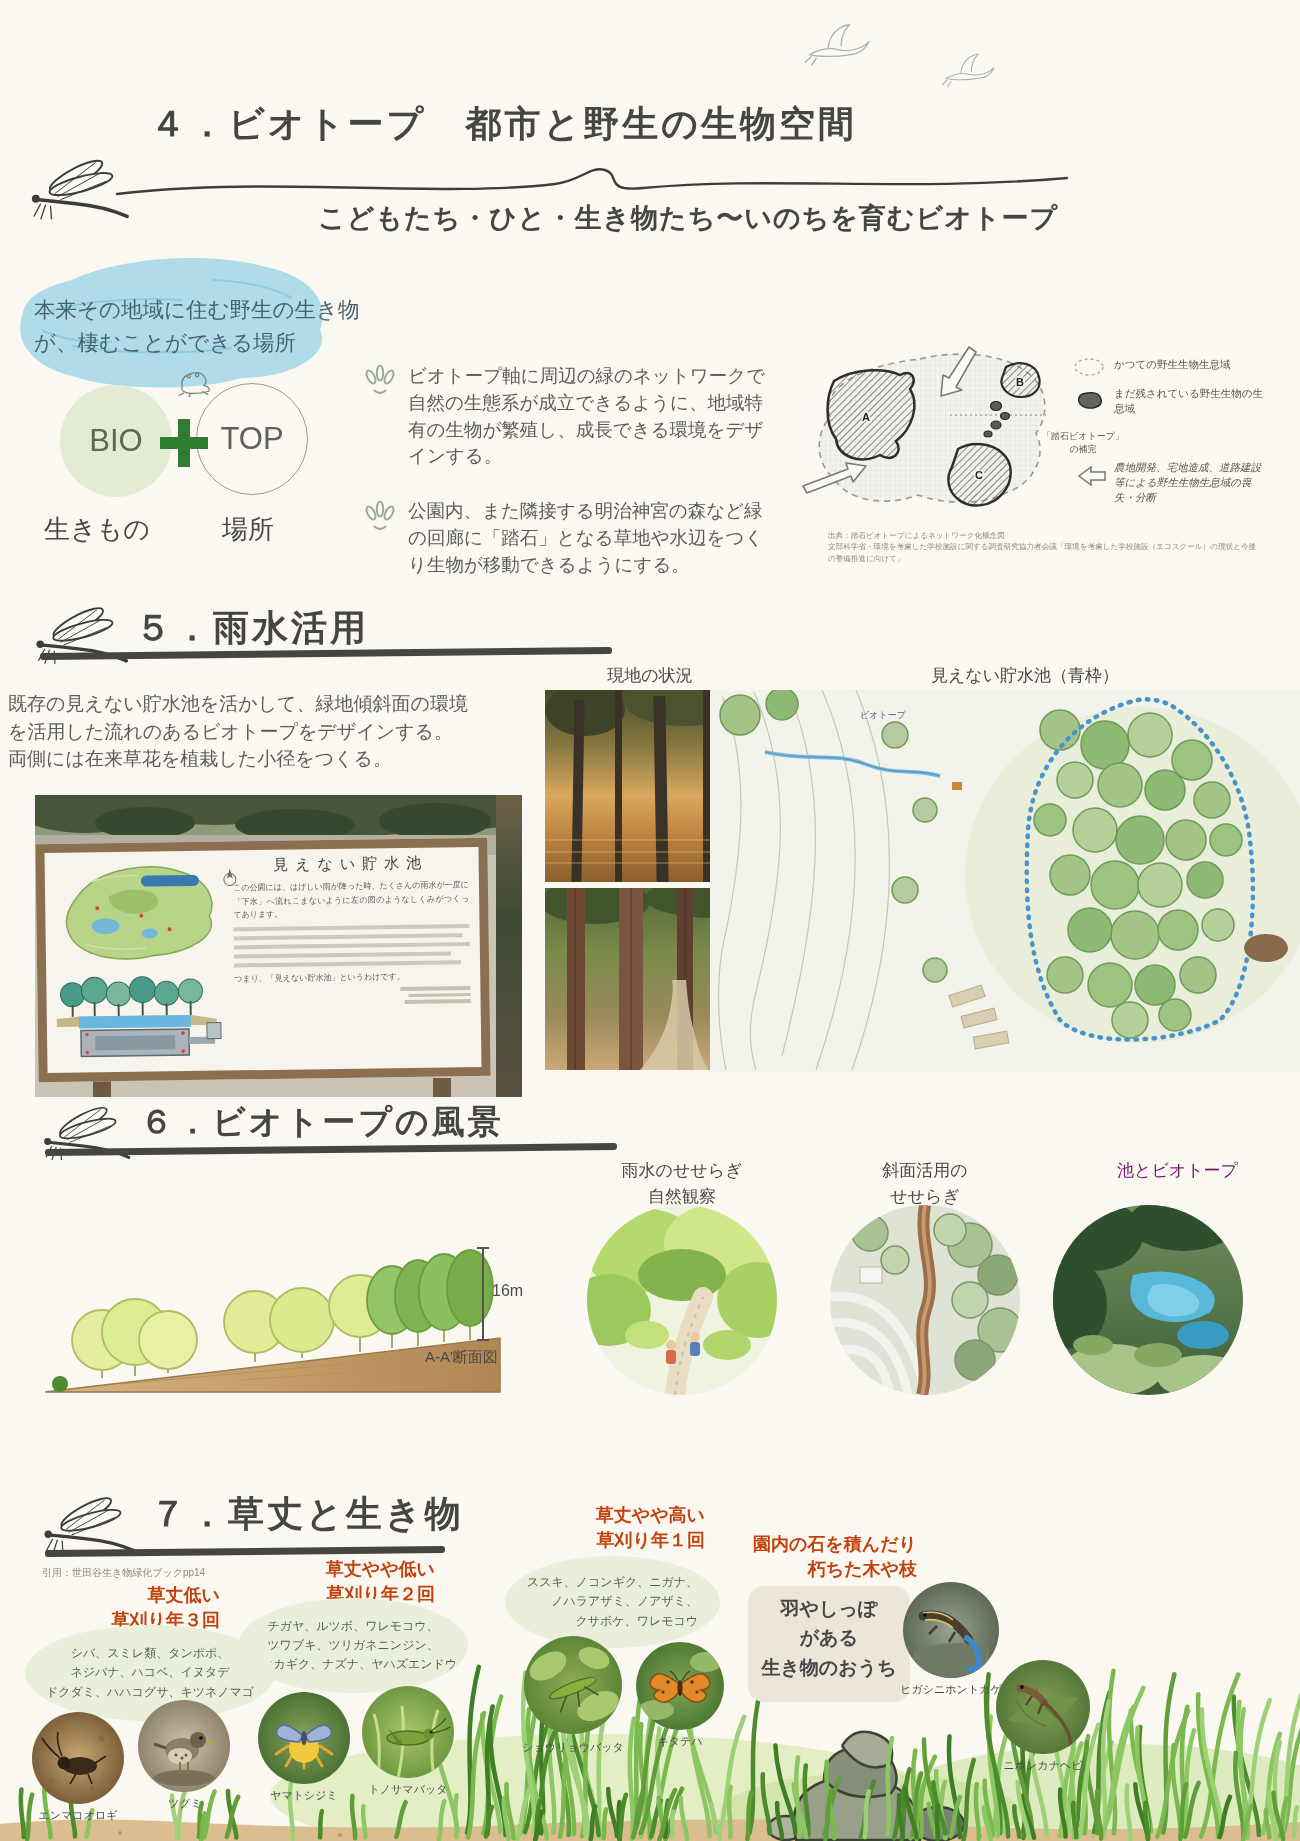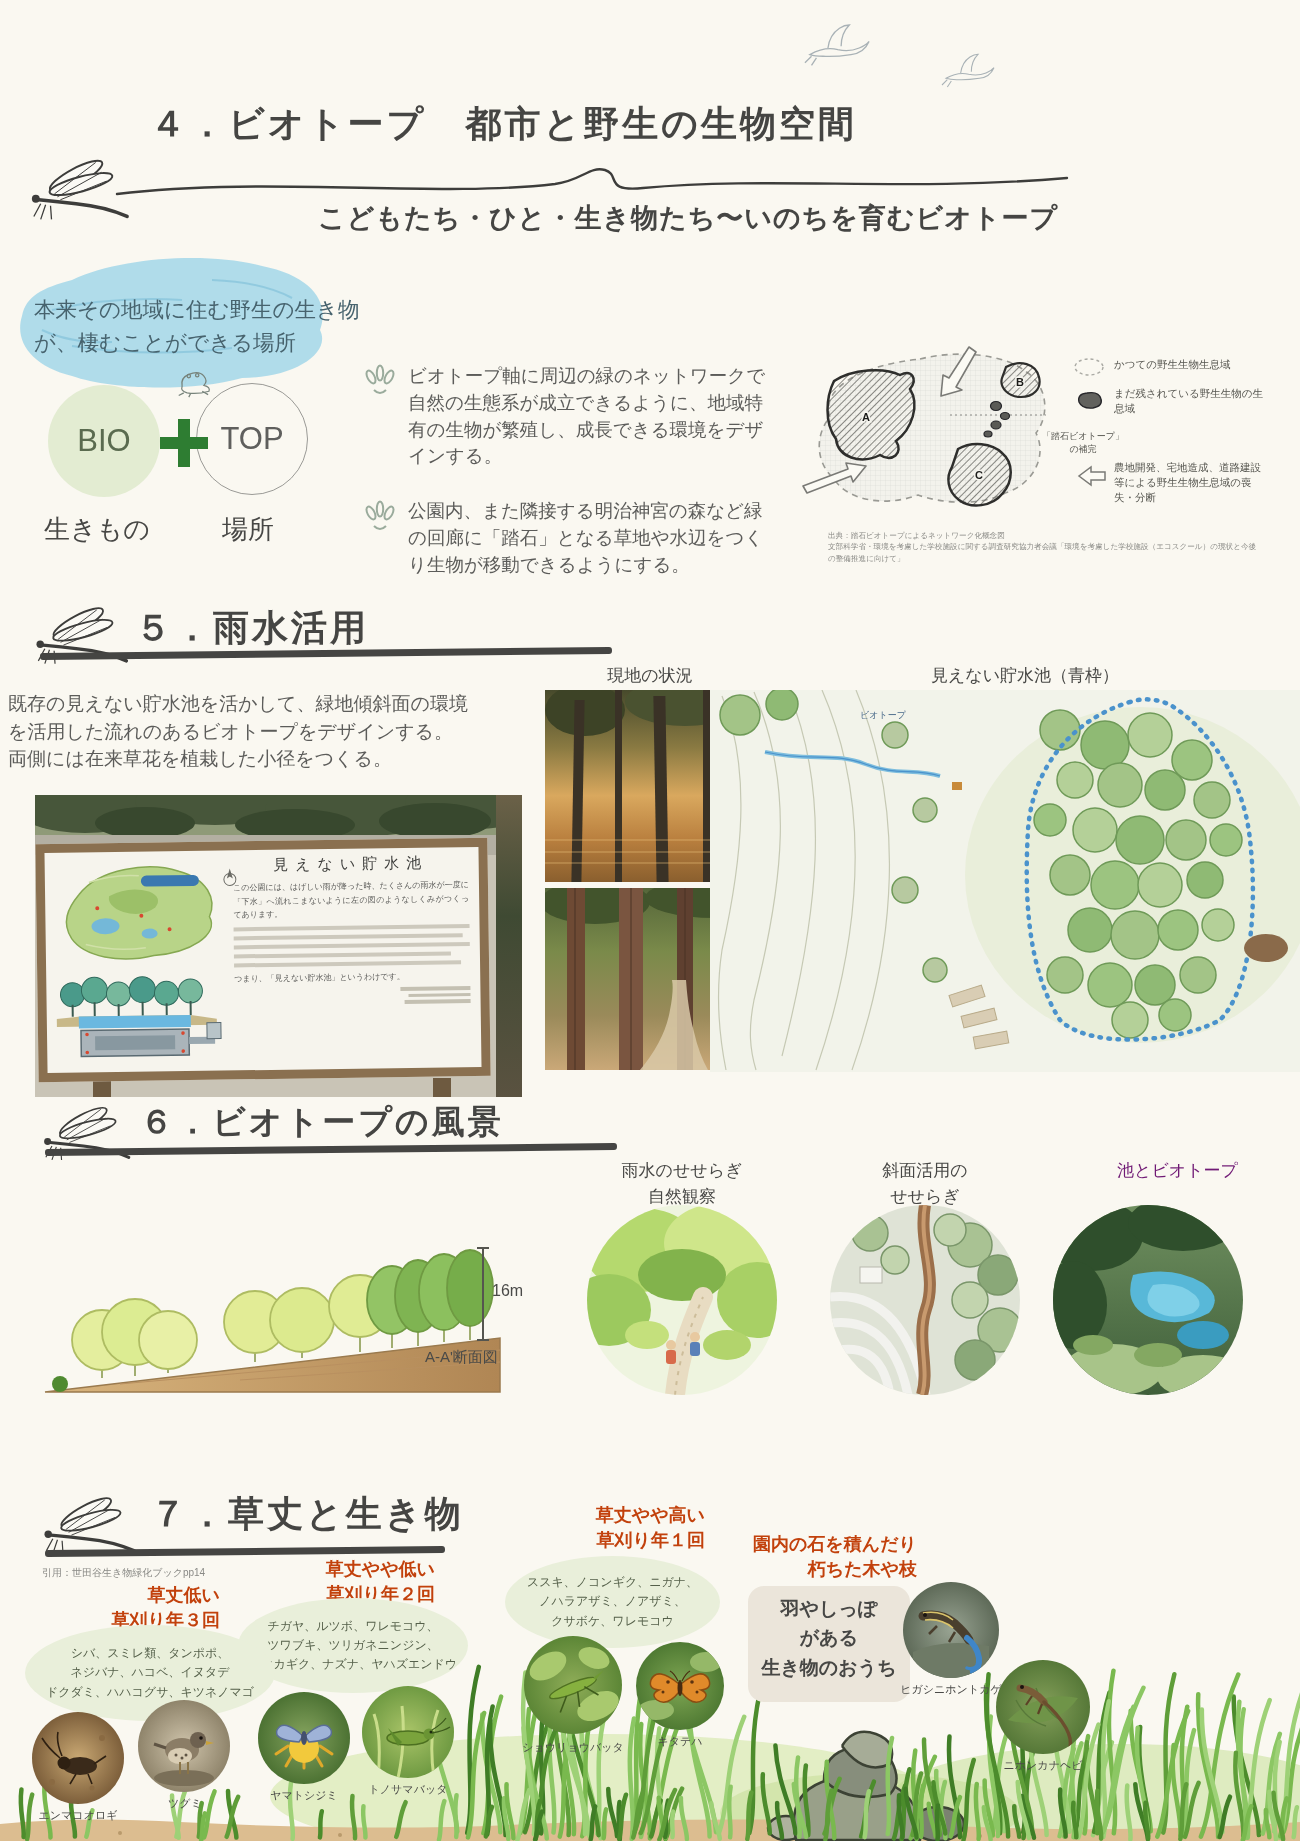--- a/index.html
+++ b/index.html
@@ -95,7 +95,7 @@
         <use href="#sym-frog"></use>
       </svg></span>
 
-  <div class="abs circle" style="left:48px;top:385px;width:112px;height:112px;background:#e3ecd2;display:flex;align-items:center;justify-content:center;">
+  <div class="abs circle" style="left:60px;top:385px;width:112px;height:112px;background:#e3ecd2;display:flex;align-items:center;justify-content:center;">
     <span style="font-size:31px;color:#5a6b4f;">BIO</span>
   </div>
   <div class="abs circle" style="left:196px;top:383px;width:112px;height:112px;border:1.6px solid #9a9a96;box-sizing:border-box;display:flex;align-items:center;justify-content:center;">

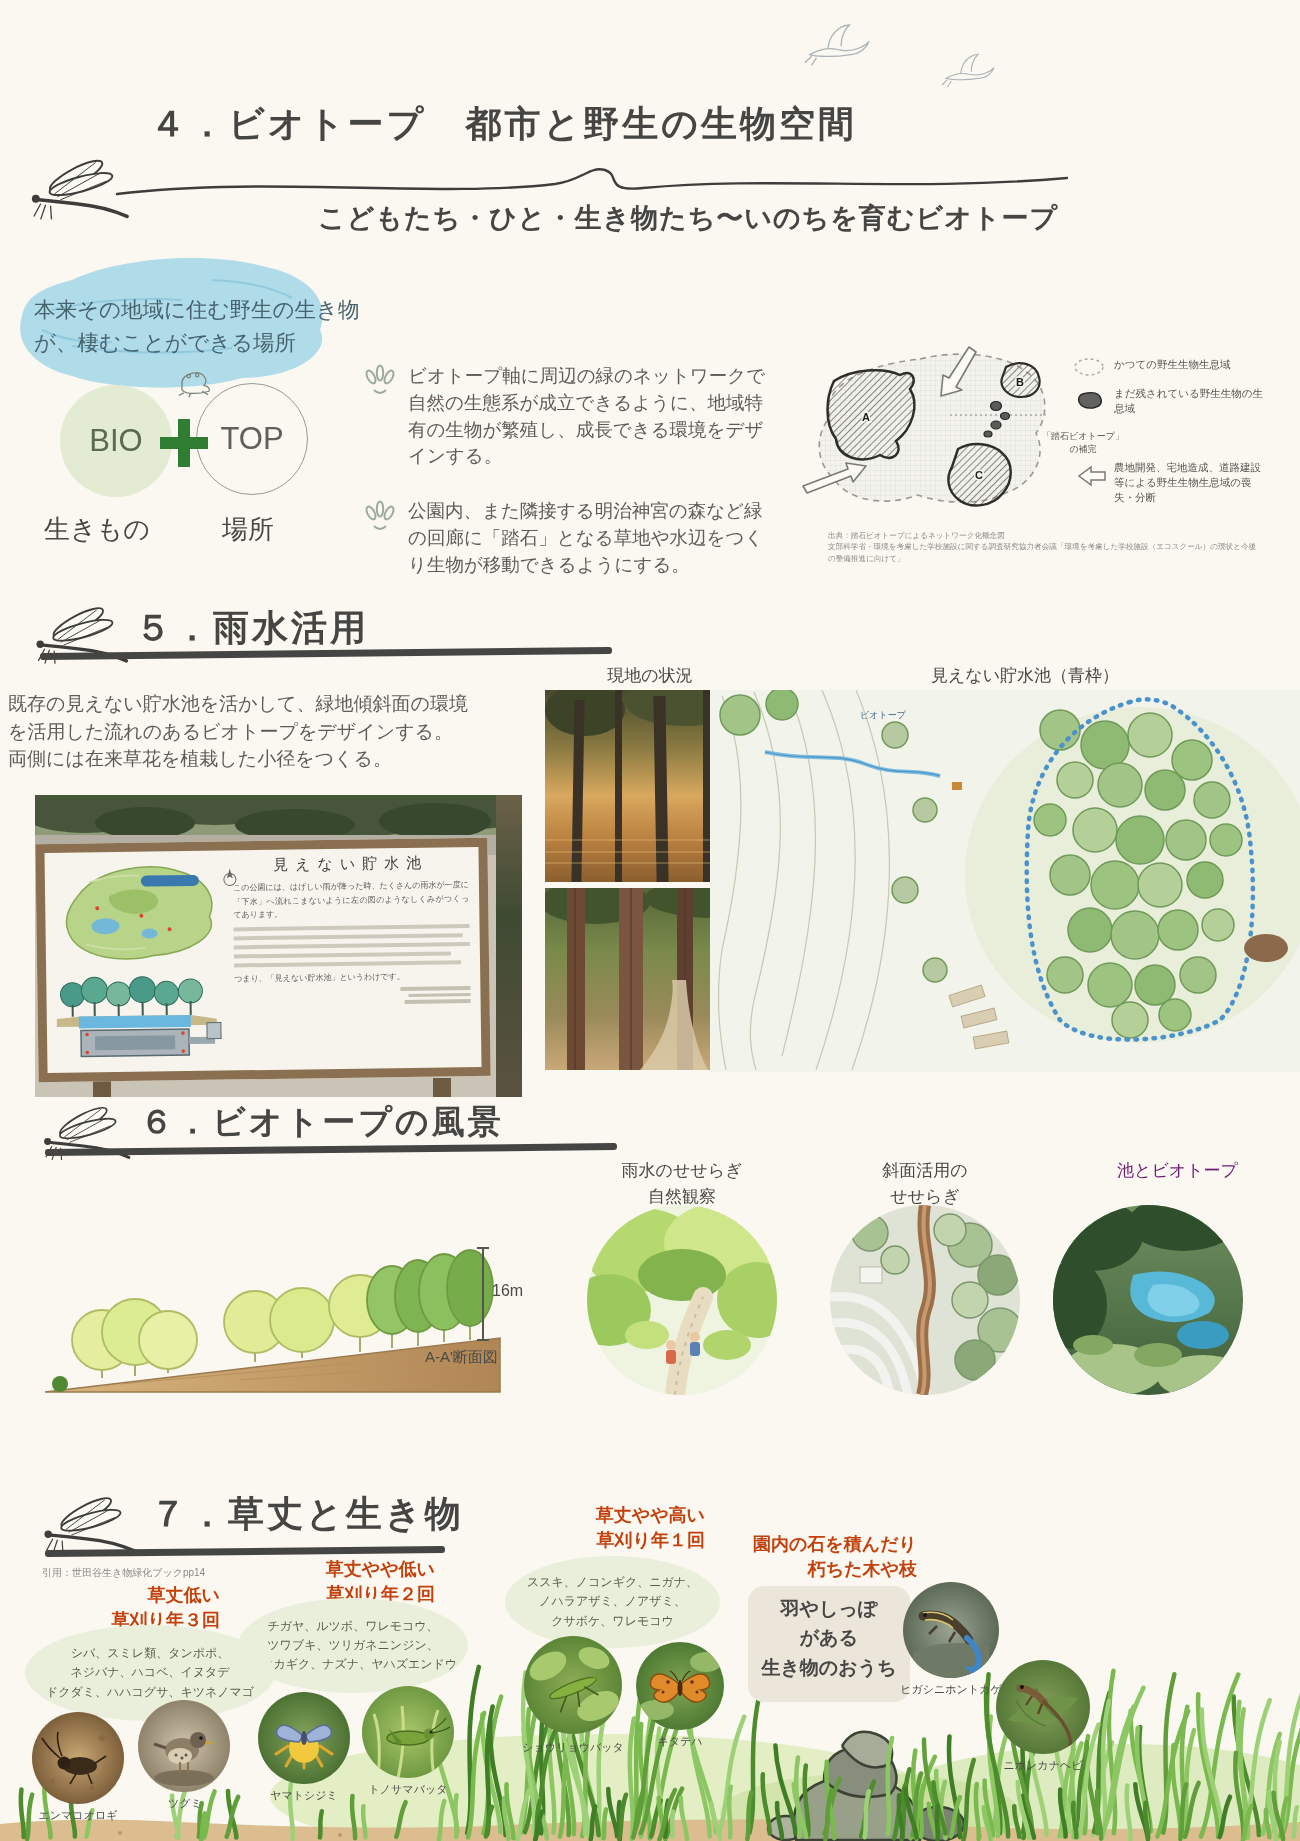--- a/index.html
+++ b/index.html
@@ -162,7 +162,7 @@
   <svg class="abs" style="left:1076px;top:464px;" width="32" height="24">
     <path d="M29,8 L15,8 L15,3 L3,12 L15,21 L15,16 L29,16 Z" fill="#fbfaf4" stroke="#7a7a76" stroke-width="1.5"></path>
     </svg>
-  <div class="abs pre" style="left:1114px;top:460px;width:160px;font-size:10.5px;color:#55554f;line-height:1.45;">農地開発、宅地造成、道路建設
+  <div class="abs pre" style="left:1114px;top:460px;width:160px;font-size:10.5px;color:#55554f;line-height:1.45;font-style:italic;">農地開発、宅地造成、道路建設
 等による野生生物生息域の喪
 失・分断</div>
   <div class="abs pre caption" style="left:828px;top:530px;width:430px;font-size:7.6px;line-height:1.5;">出典：踏石ビオトープによるネットワーク化概念図

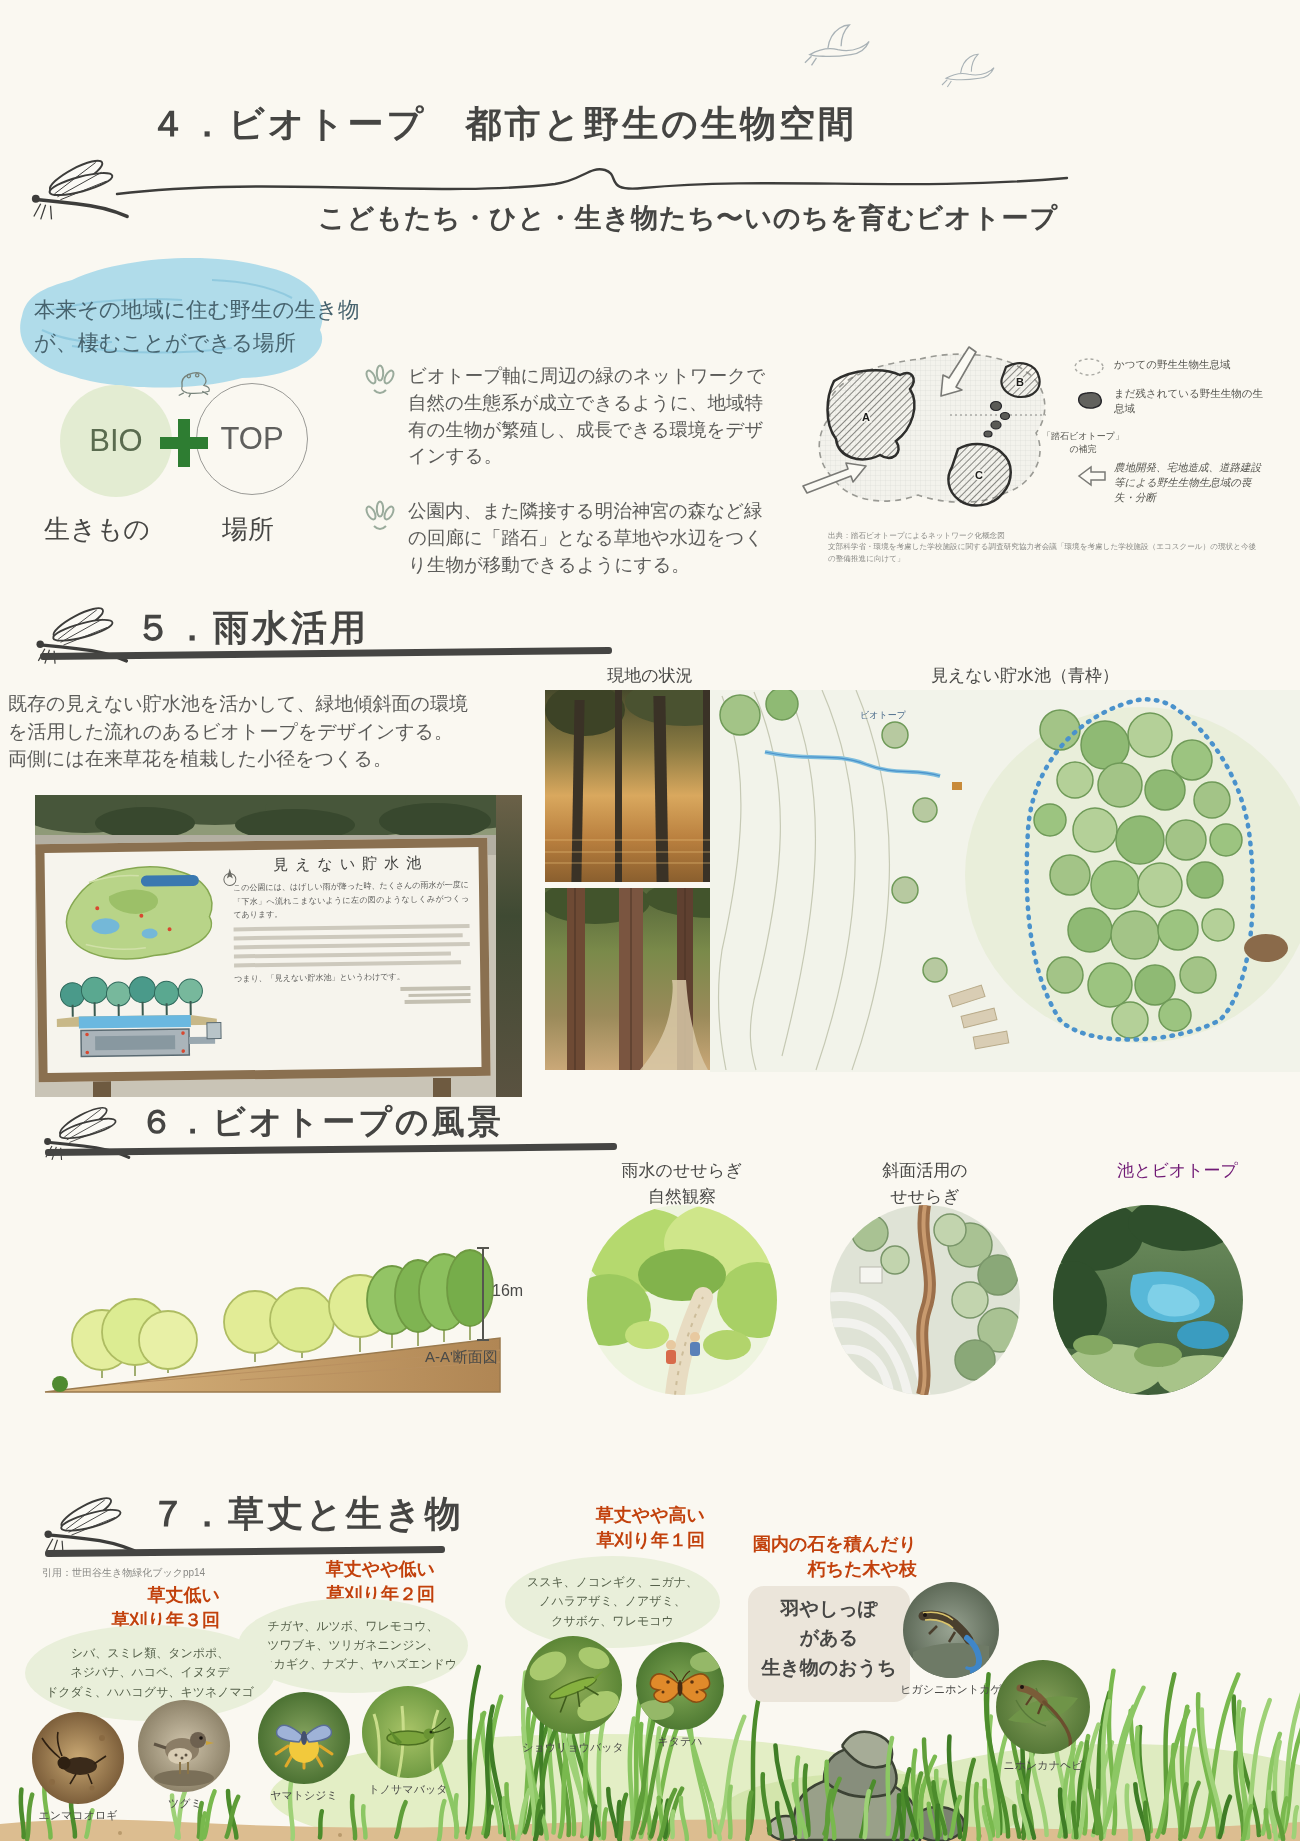--- a/index.html
+++ b/index.html
@@ -735,7 +735,7 @@
   <div class="abs ellipse pre" style="left:25px;top:1625px;width:250px;height:96px;z-index:2;">シバ、スミレ類、タンポポ、
 ネジバナ、ハコベ、イヌタデ
 ドクダミ、ハハコグサ、キツネノマゴ</div>
-  <div class="abs ellipse pre" style="left:505px;top:1556px;width:215px;height:92px;z-index:2;">ススキ、ノコンギク、ニガナ、
+  <div class="abs ellipse pre" style="left:505px;top:1556px;width:215px;height:92px;z-index:2;text-align:right;">ススキ、ノコンギク、ニガナ、
 ノハラアザミ、ノアザミ、
 クサボケ、ワレモコウ</div>
   <div class="abs pre ctr" style="left:748px;top:1586px;width:162px;height:116px;background:#ebe5da;border-radius:16px;font-size:19px;font-weight:bold;color:#474745;line-height:1.55;padding-top:8px;box-sizing:border-box;z-index:2;">羽やしっぽ

